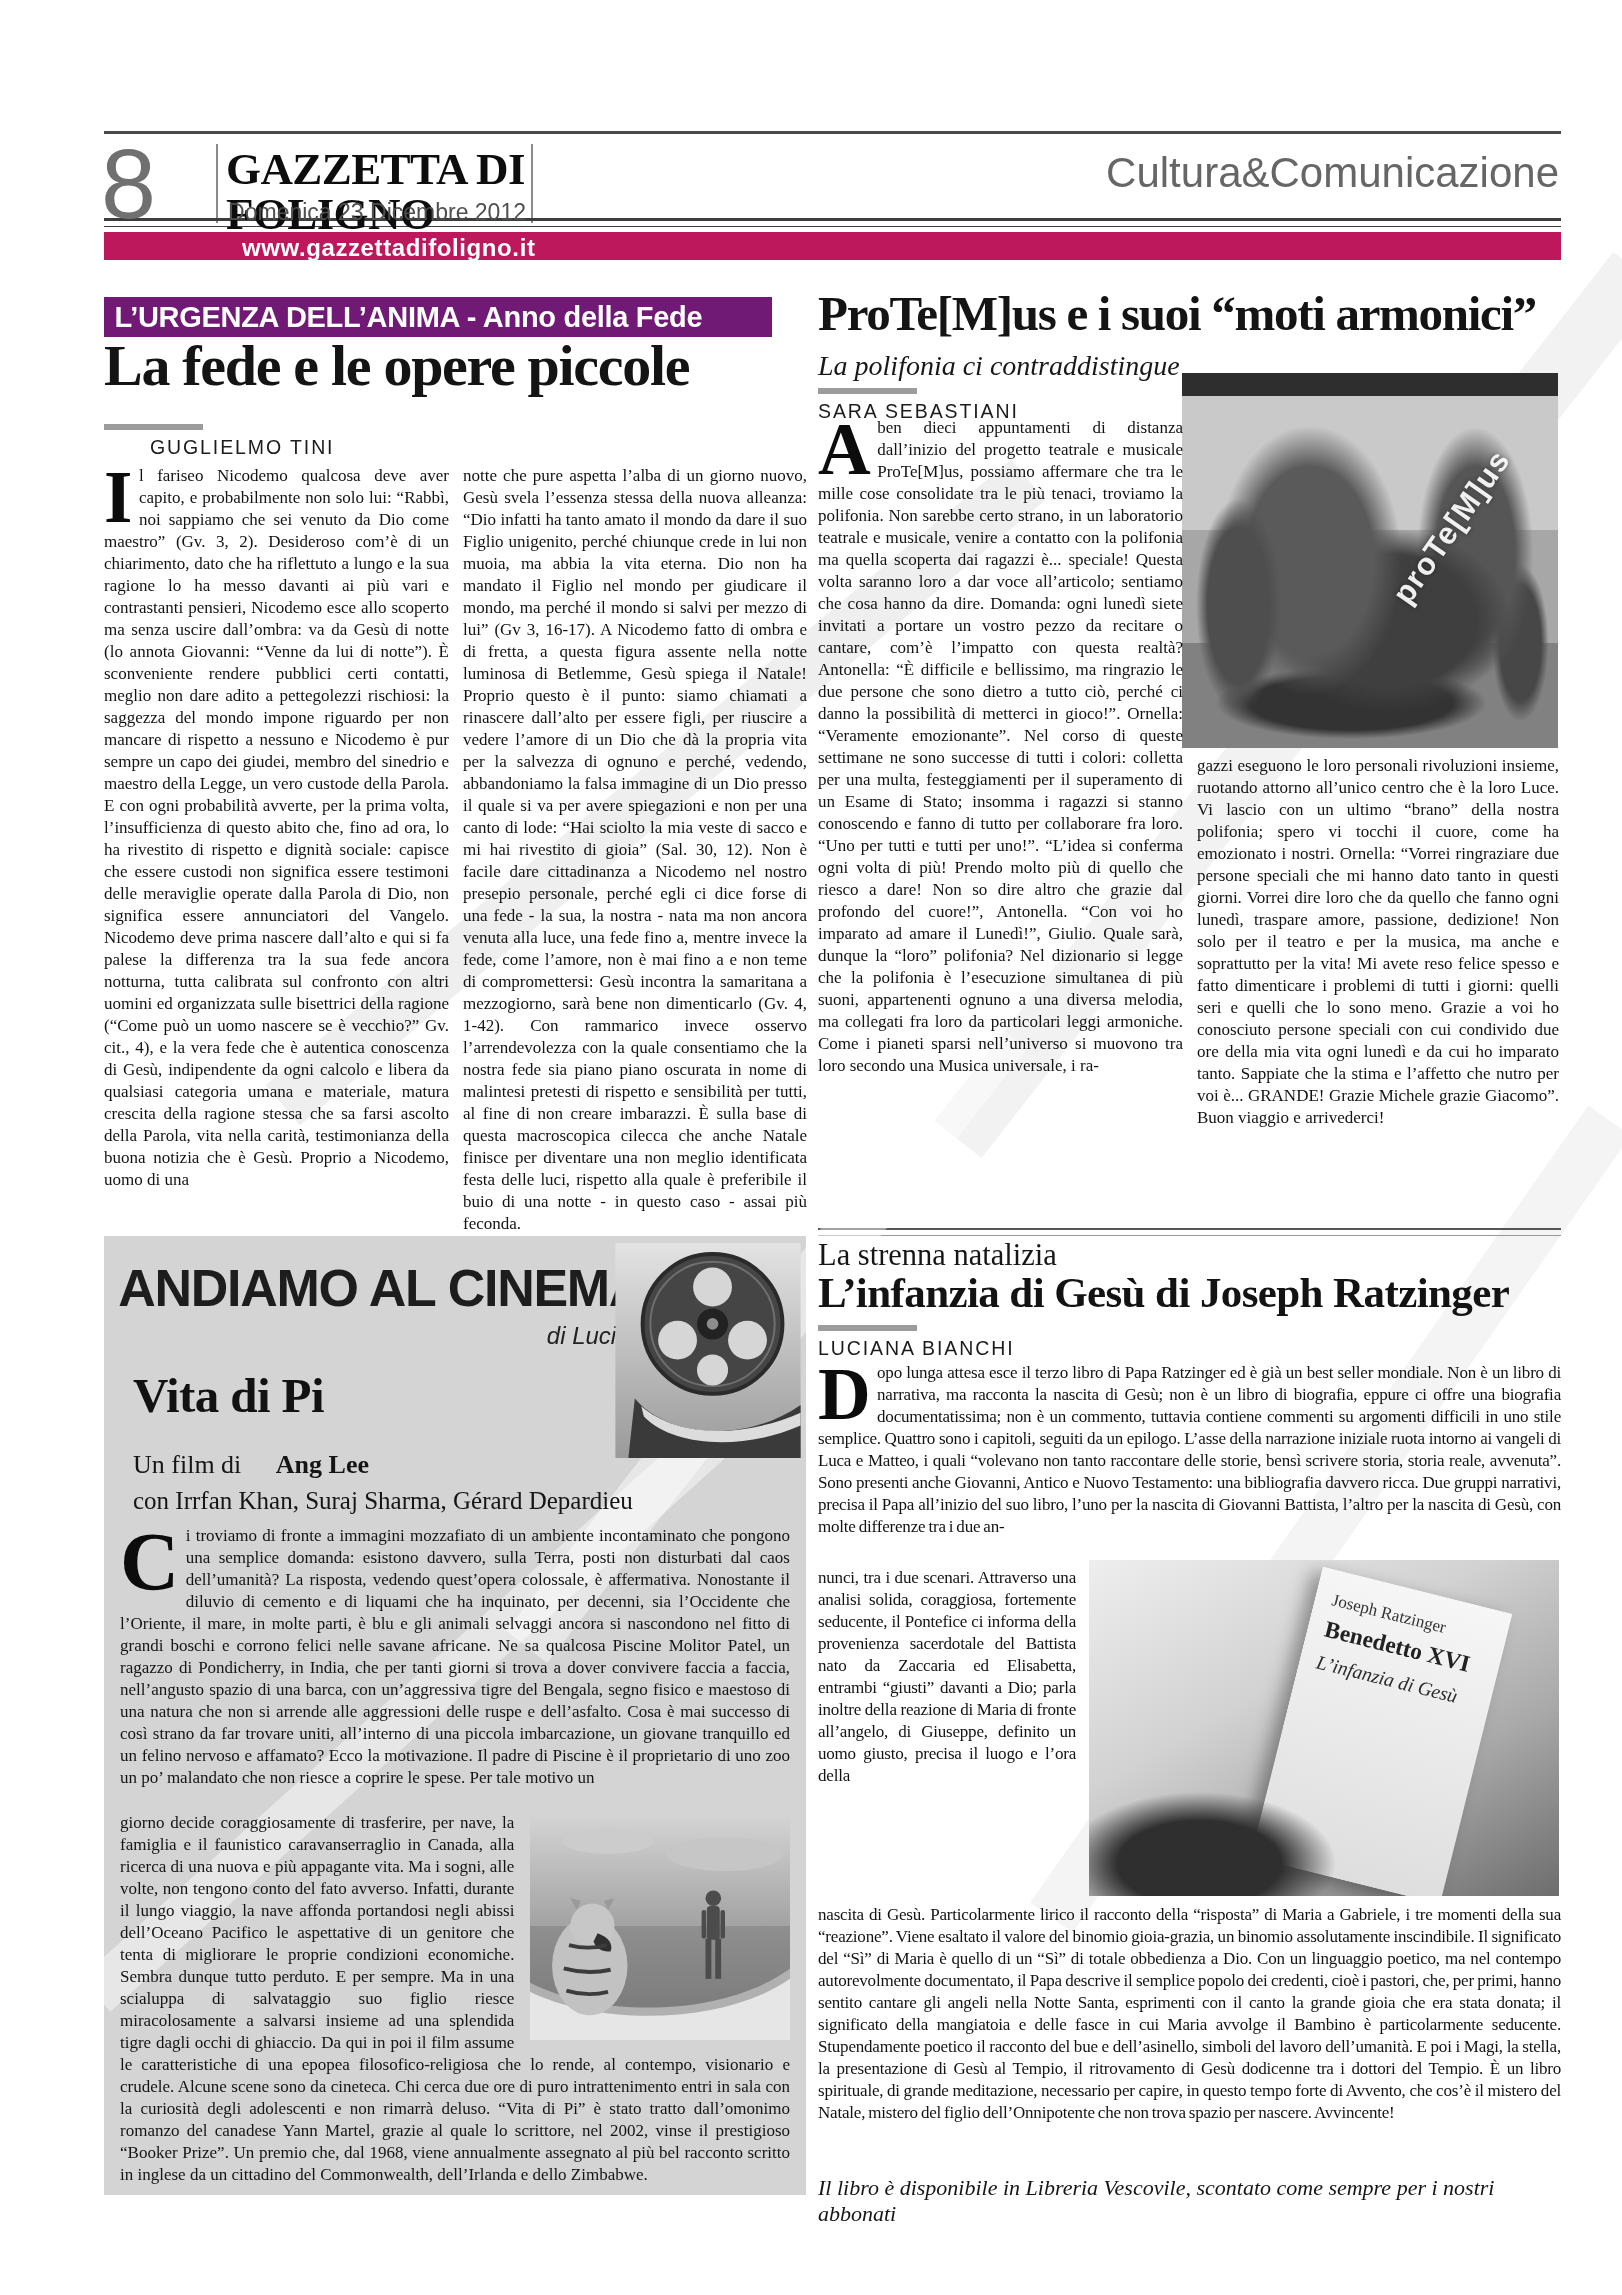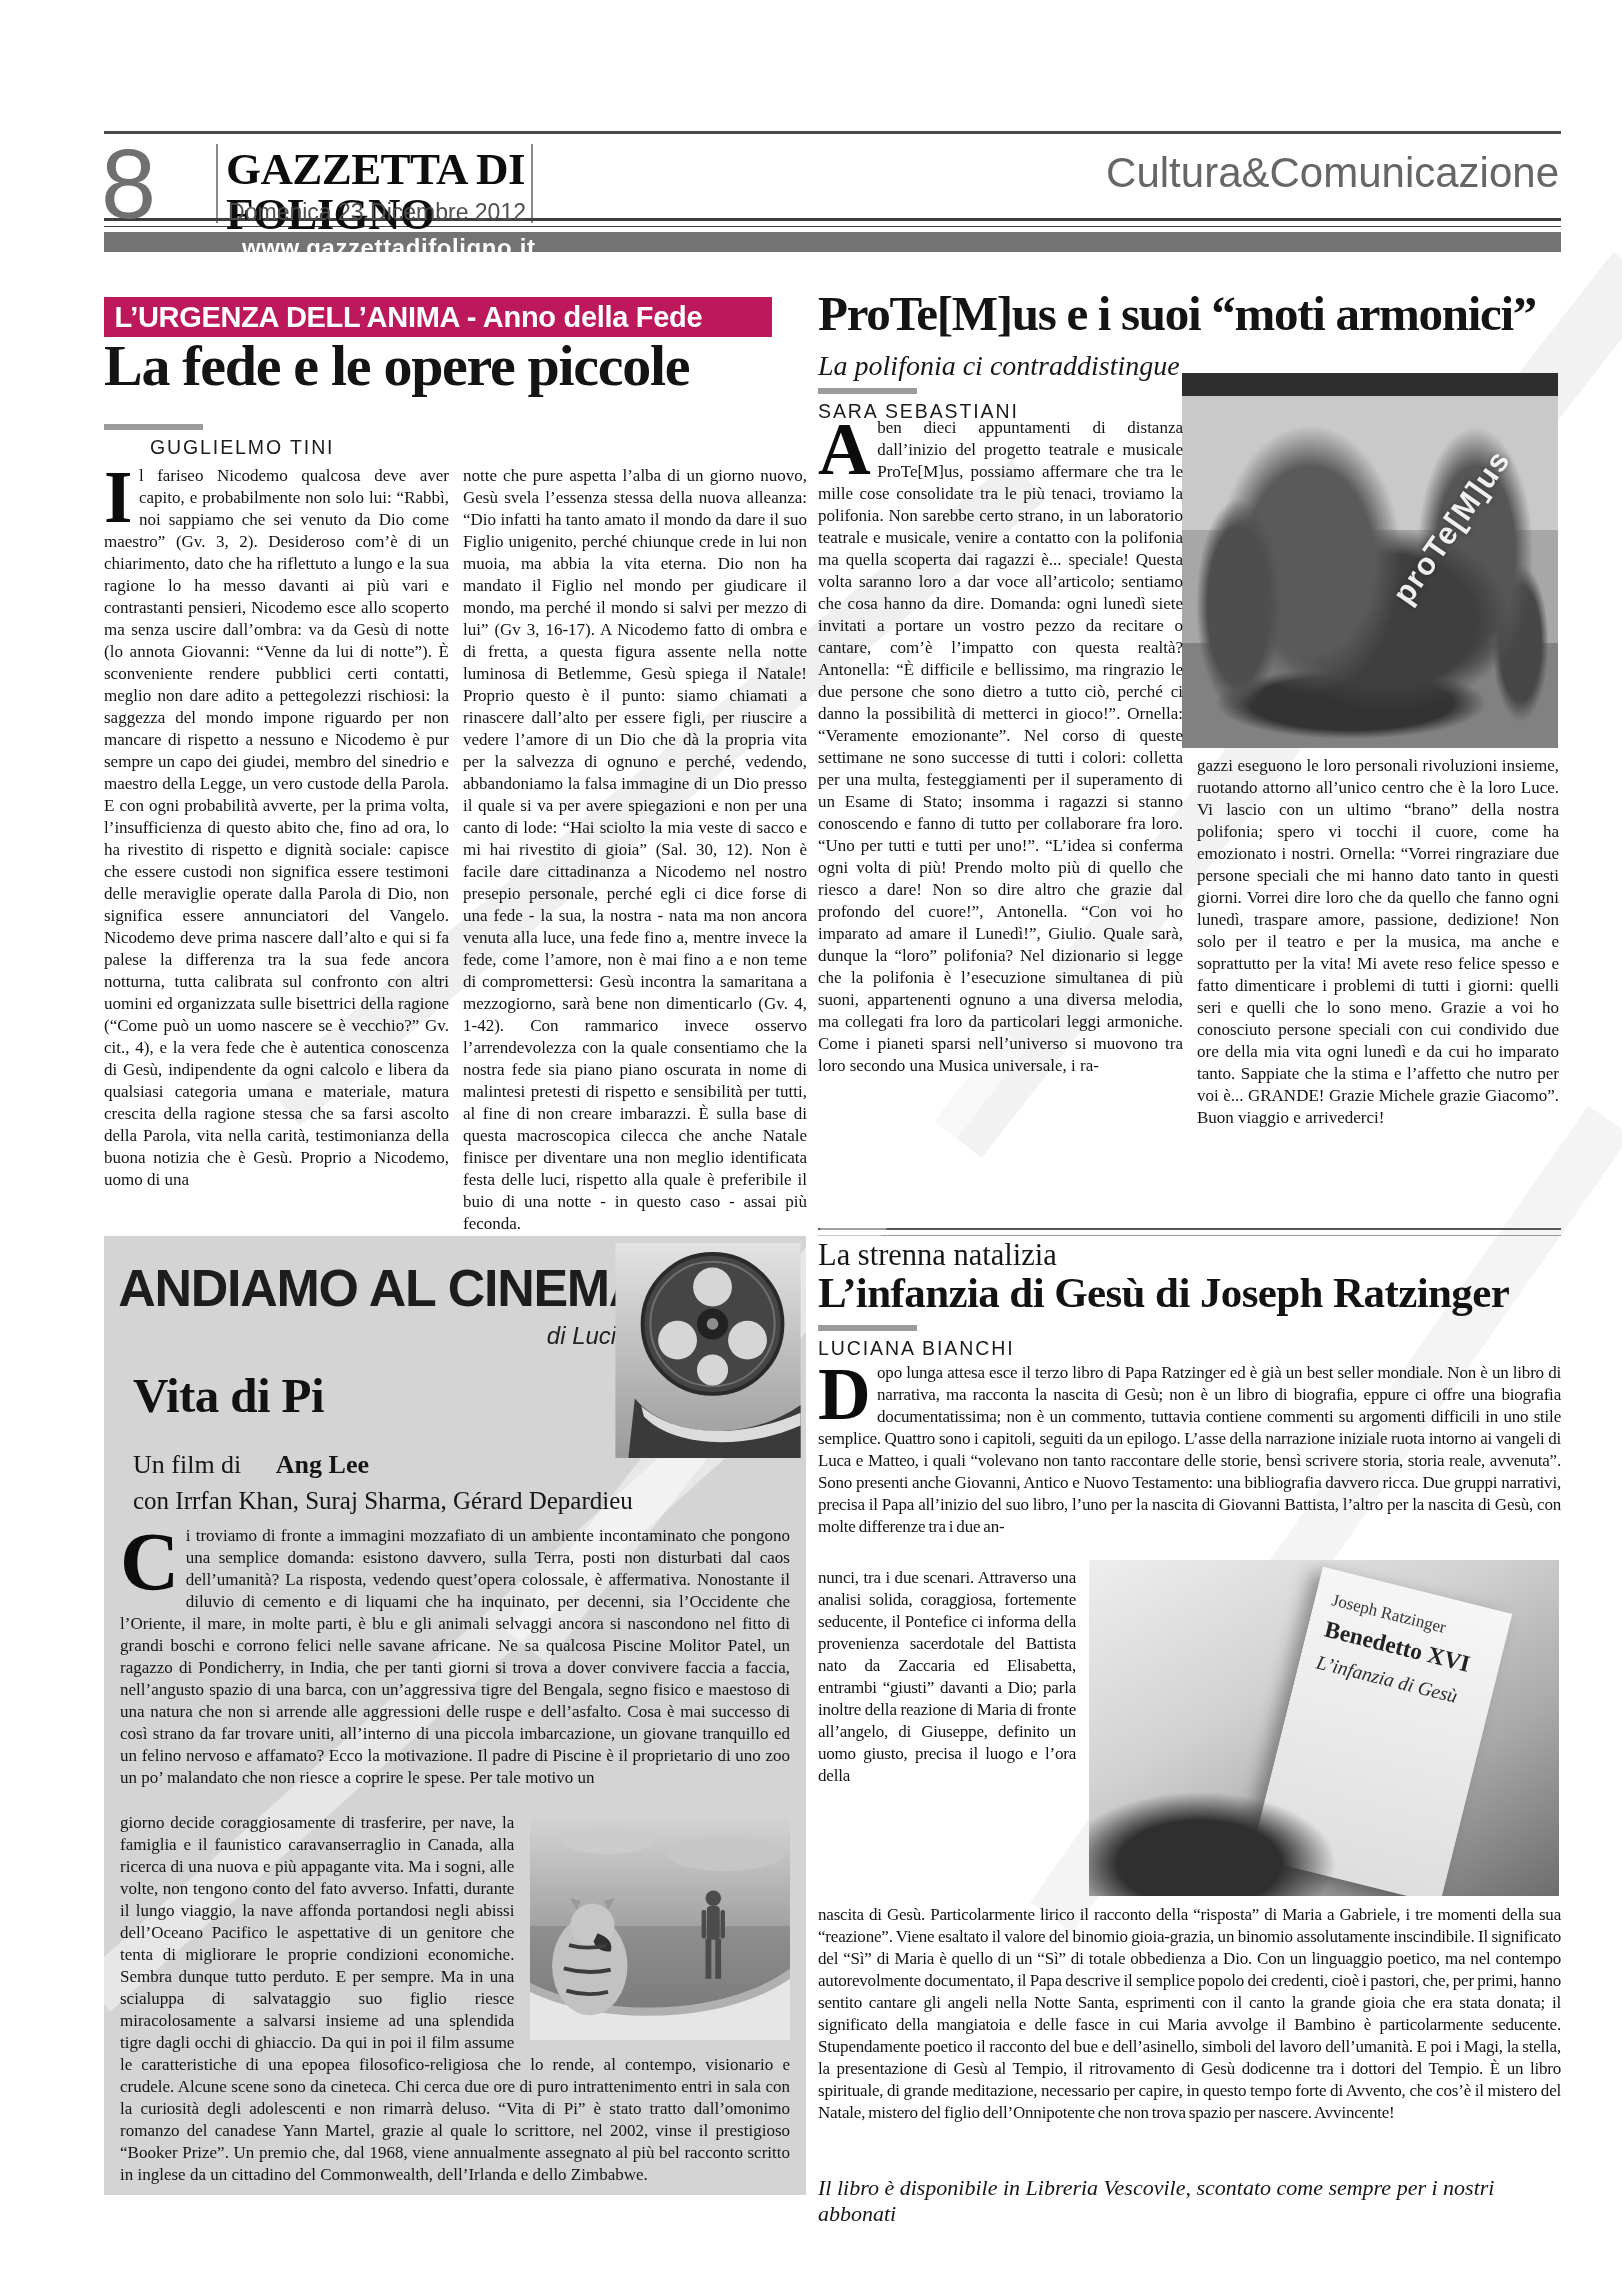--- a/index.html
+++ b/index.html
@@ -25,7 +25,7 @@
   .mast-date{left:226px;top:199px;width:300px;text-align:right;font-size:23px;color:#4f4f4f;}
   .section-name{left:844px;top:149px;width:715px;text-align:right;font-size:42px;color:#666;}
   .double-rule{left:104px;top:218px;width:1457px;height:5.2px;border-top:3.2px solid #3d3d3d;border-bottom:1.3px solid #3d3d3d;}
-  .url-bar{left:104px;top:232px;width:1457px;height:20px;background:#737373;}
+  .url-bar{left:104px;top:232px;width:1457px;height:28px;background:#be185d;}
   .url-bar span{display:inline-block;margin-left:138px;font-weight:700;font-size:24px;color:#fff;line-height:31px;letter-spacing:0.6px;}
 
   

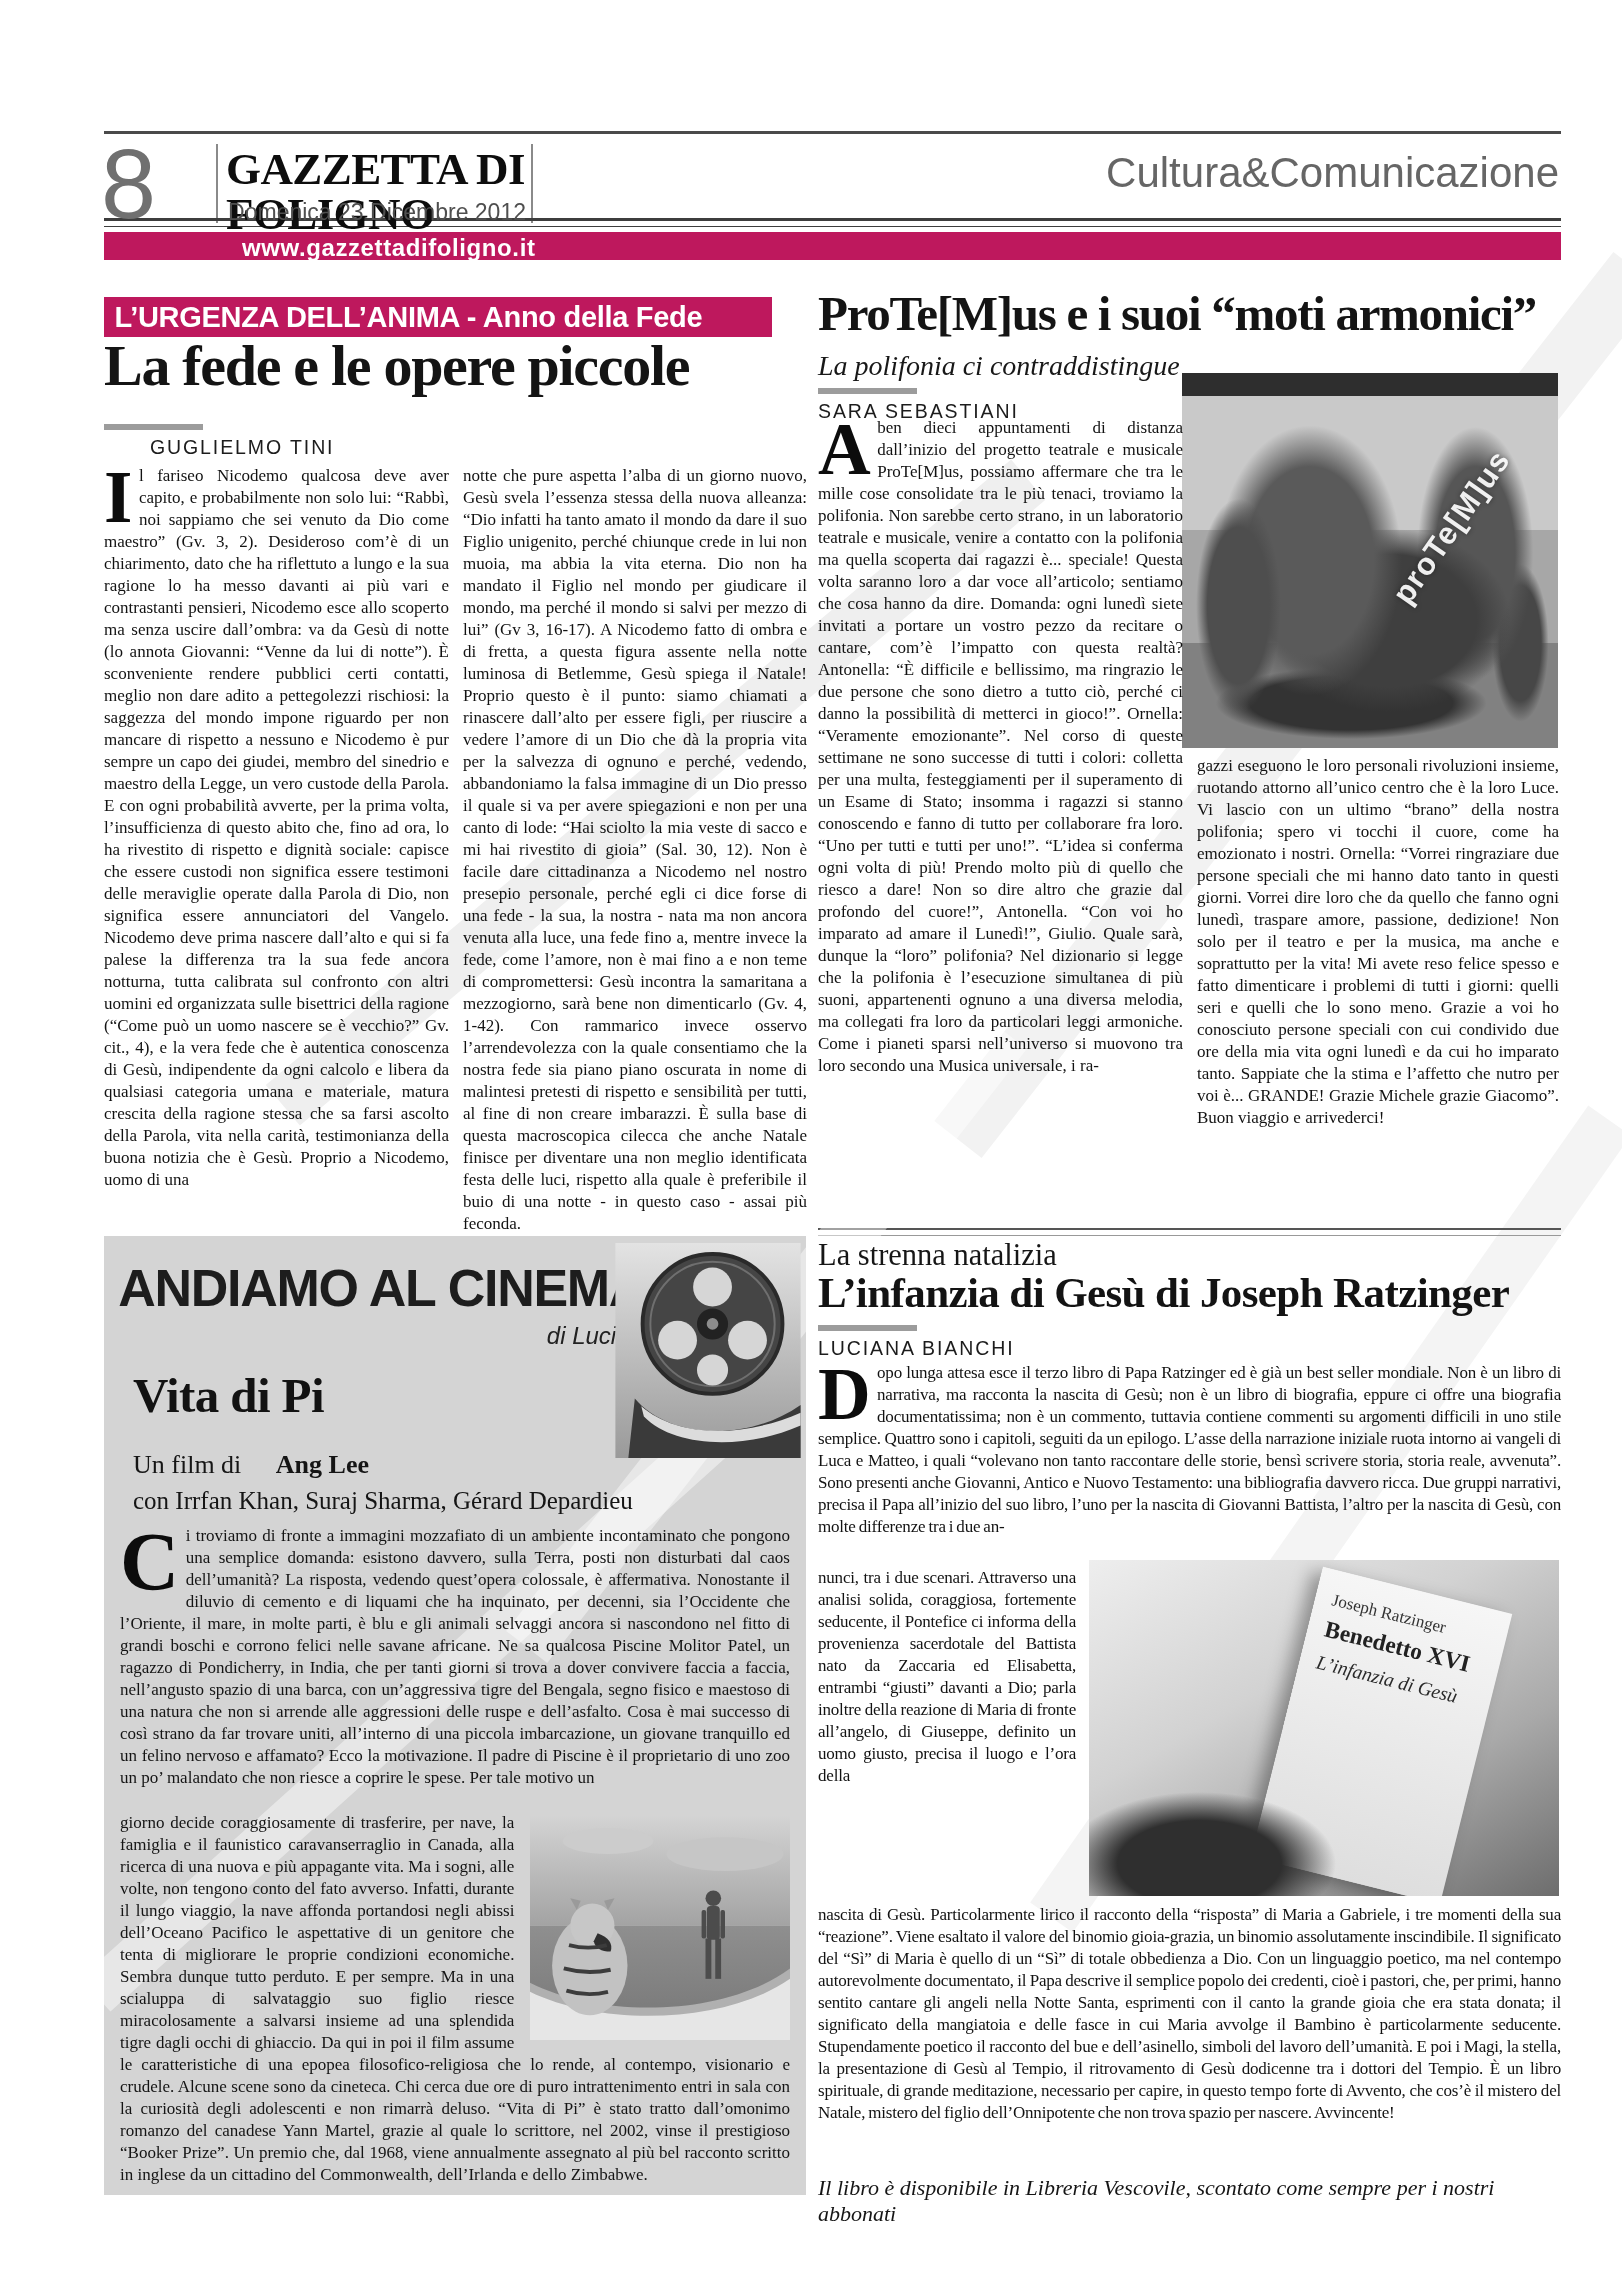--- a/index.html
+++ b/index.html
@@ -35,7 +35,7 @@
   .byline{font-size:19.5px;letter-spacing:1.9px;color:#1c1c1c;}
 
   
-  .kicker-bar{left:104px;top:297px;width:668px;height:40px;background:#be185d;}
+  .kicker-bar{left:104px;top:297px;width:668px;height:40px;background:#701a75;}
   .kicker-bar span{display:inline-block;padding-left:10.4px;font-weight:800;font-size:29px;color:#fff;line-height:40px;letter-spacing:-0.3px;}
   .headline-fede{left:104px;top:337px;width:714px;font-weight:800;font-size:58px;letter-spacing:-1.3px;line-height:1;color:#141414;}
   .byl-rule1{left:104px;top:424px;}

